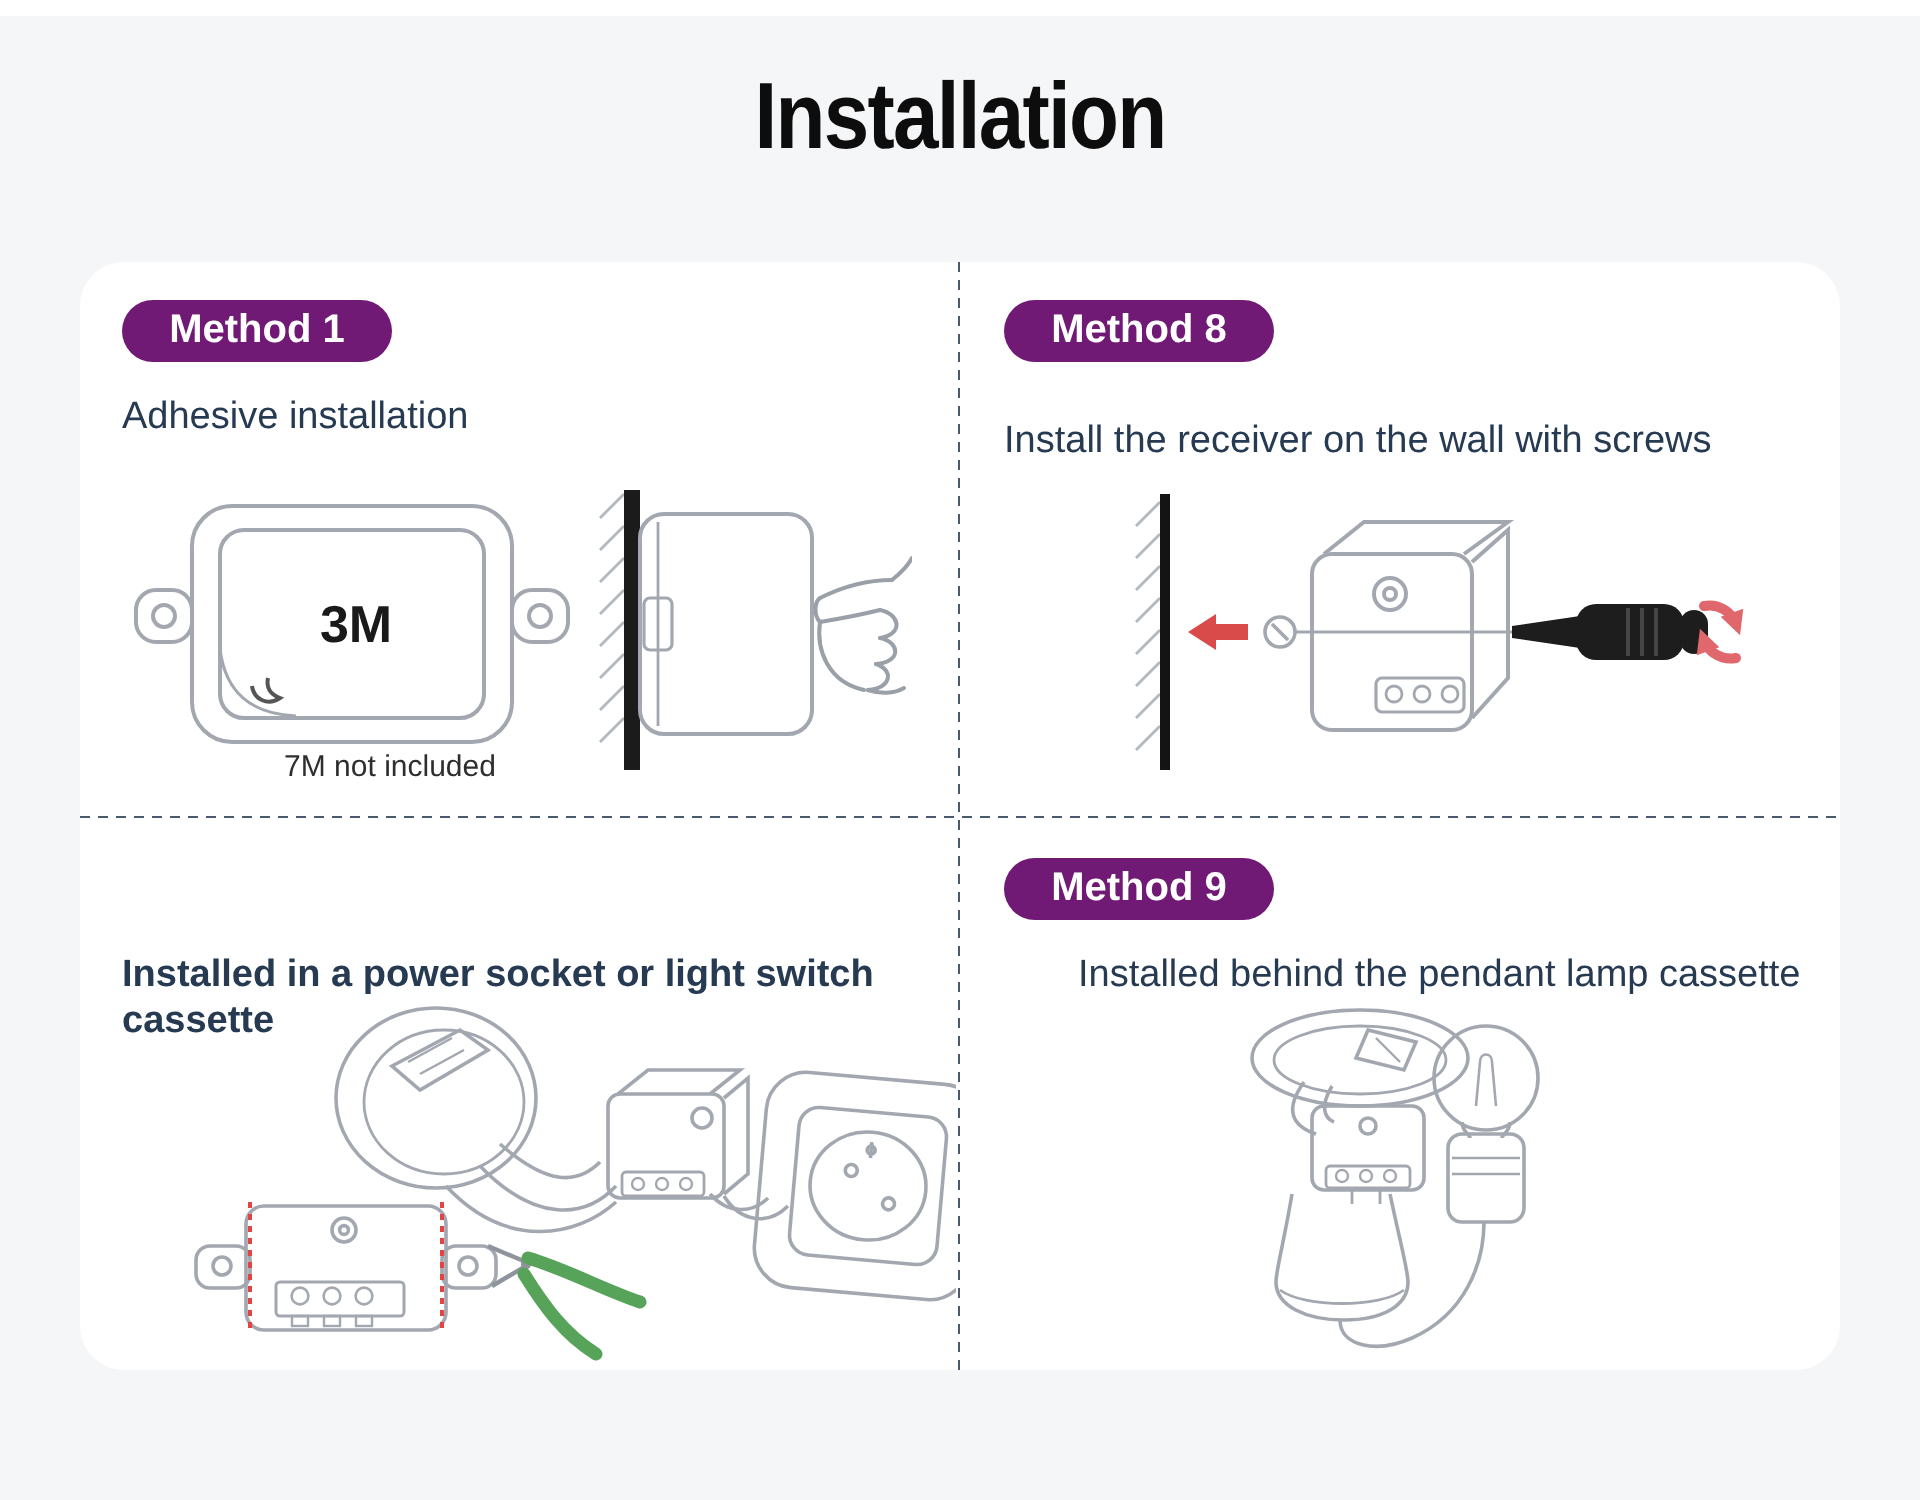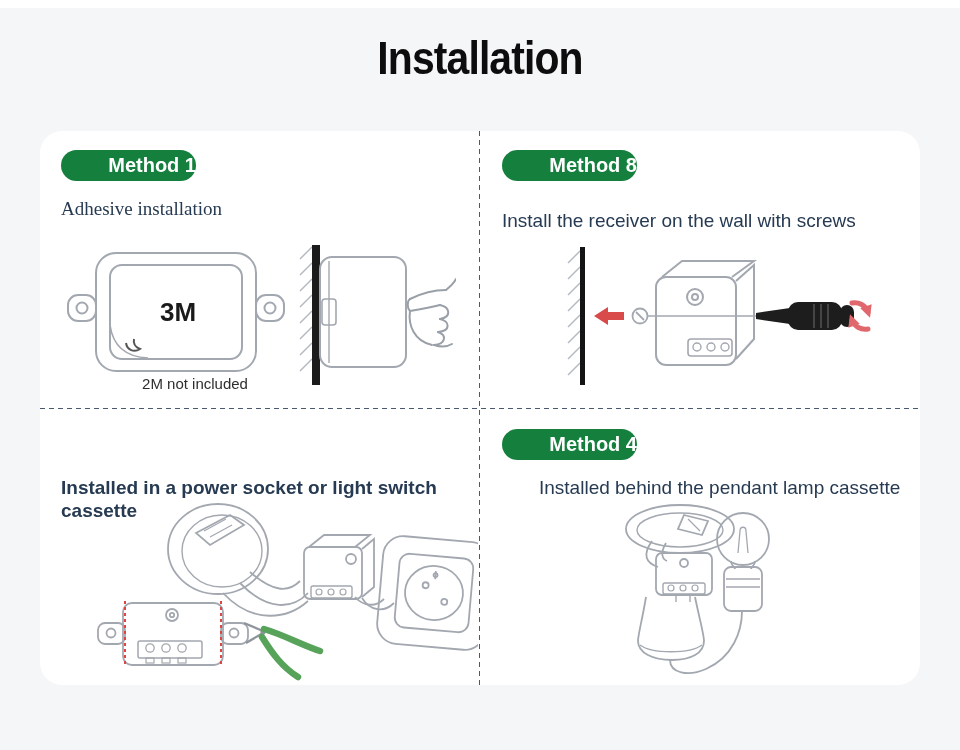--- a/index.html
+++ b/index.html
@@ -30,9 +30,9 @@
   }
   .badge{
     position:absolute;display:inline-block;
-    background:#15803d;color:#ffffff;
+    background:#701a75;color:#ffffff;
     font-size:20px;font-weight:600;
-    padding:4px 0;width:135px;text-align:right;
+    padding:4px 0;width:135px;text-align:center;
     border-radius:18px;
   }
   .desc{

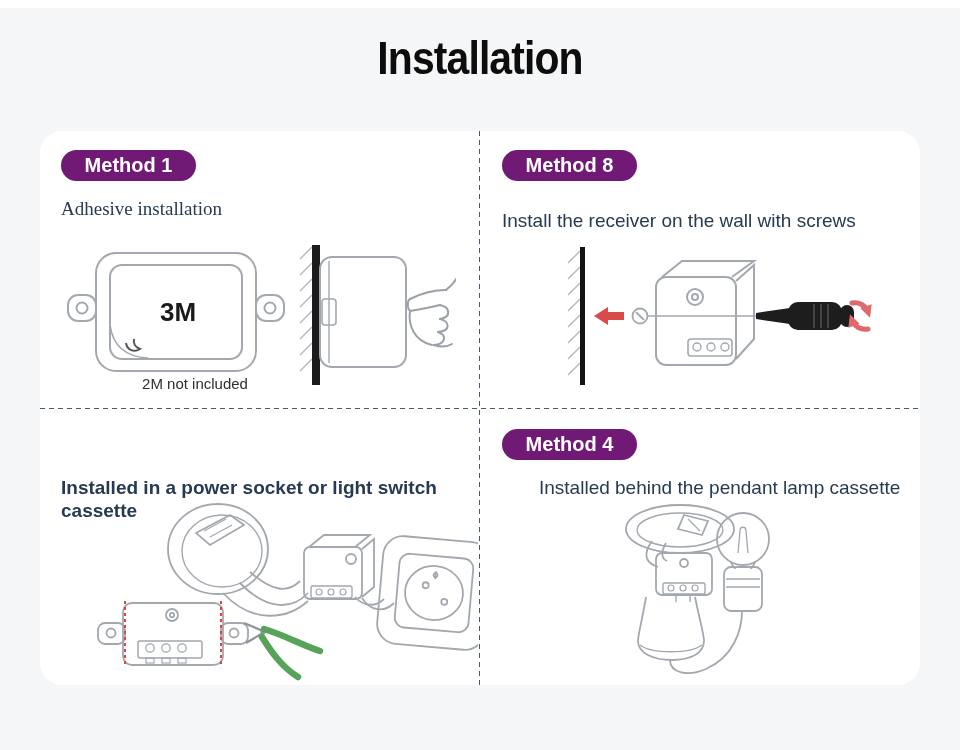--- a/index.html
+++ b/index.html
@@ -56,7 +56,7 @@
     <div class="h-divider"></div>
 
     <div class="badge" style="left:21px;top:19px;">Method 1</div>
-    <div class="desc" style="left:21px;top:66px;width:400px;font-family:Liberation Serif, serif;">Adhesive installation</div>
+    <div class="desc" style="left:21px;top:66px;width:400px;">Adhesive installation</div>
 
     <svg class="illus" style="left:26px;top:110px;" width="390" height="150" viewBox="0 0 390 150">
       <g stroke="#a3a8b0" stroke-width="2" fill="none">

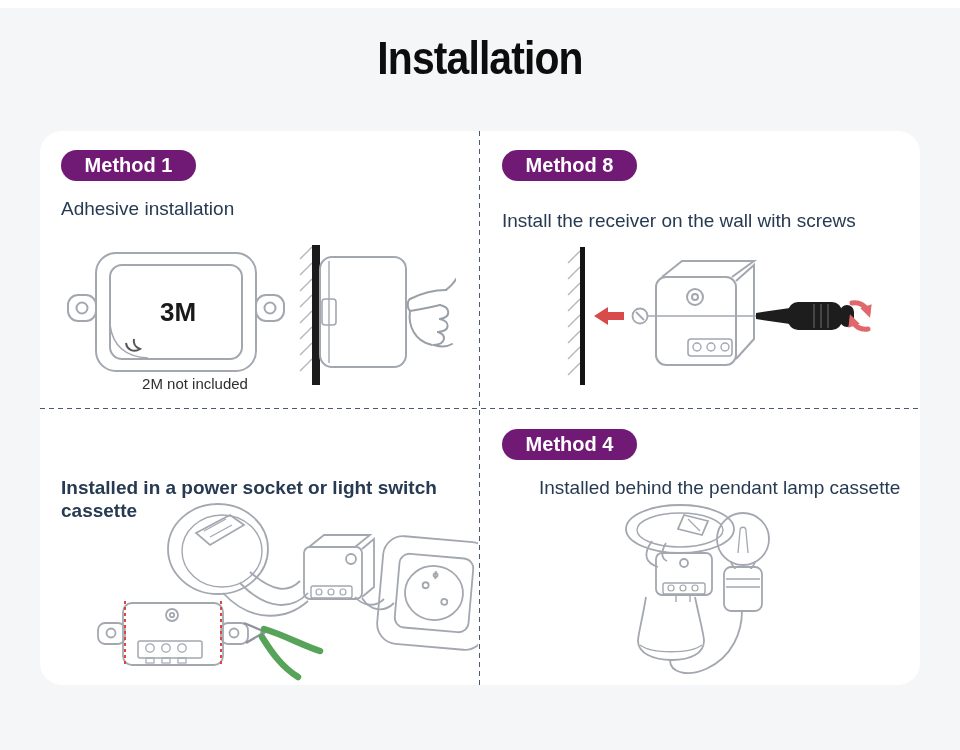--- a/index.html
+++ b/index.html
@@ -101,7 +101,7 @@
         <path d="M380,49 C385,45 388,42 390,38"></path>
       </g>
     </svg>
-    <div class="caption" style="left:70px;top:244px;width:170px;text-align:center;">2M not included</div>
+    <div class="caption" style="left:70px;top:244px;width:170px;text-align:center;">7M not included</div>
 
     <div class="badge" style="left:462px;top:19px;">Method 8</div>
     <div class="desc" style="left:462px;top:78px;width:400px;">Install the receiver on the wall with screws</div>

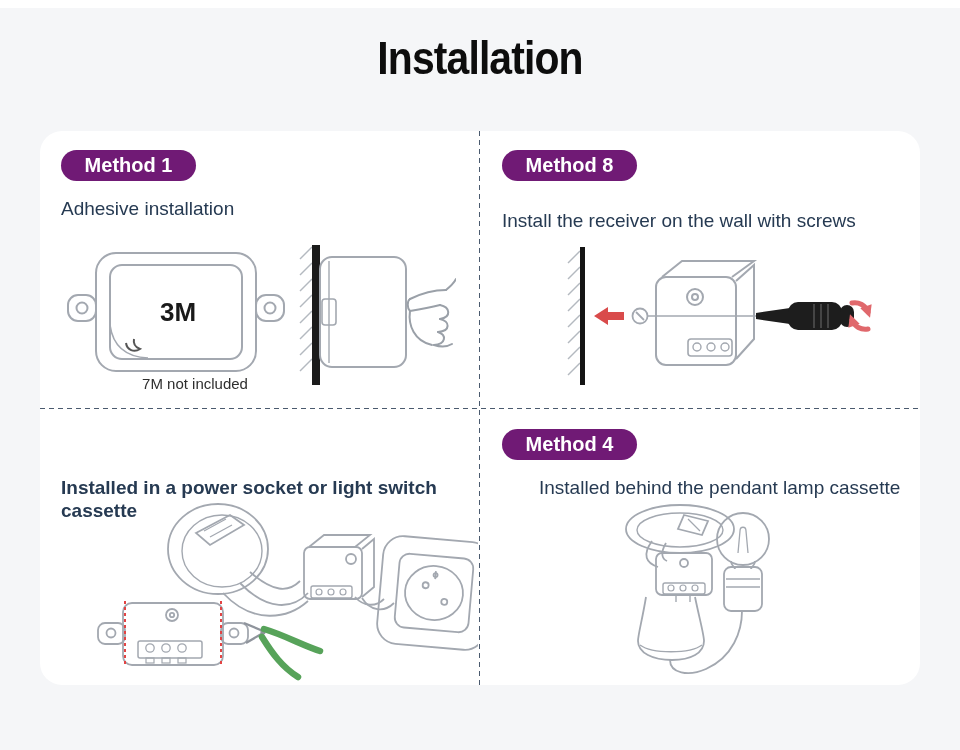--- a/index.html
+++ b/index.html
@@ -220,7 +220,7 @@
       </g>
     </svg>
 
-    <div class="badge" style="left:462px;top:298px;">Method 4</div>
+    <div class="badge" style="left:462px;top:298px;">Method 9</div>
     <div class="desc" style="left:462px;top:345px;width:400px;margin-left:37px;">Installed behind the pendant lamp cassette</div>
 
     <svg class="illus" style="left:552px;top:368px;" width="290" height="185" viewBox="0 0 290 185">

